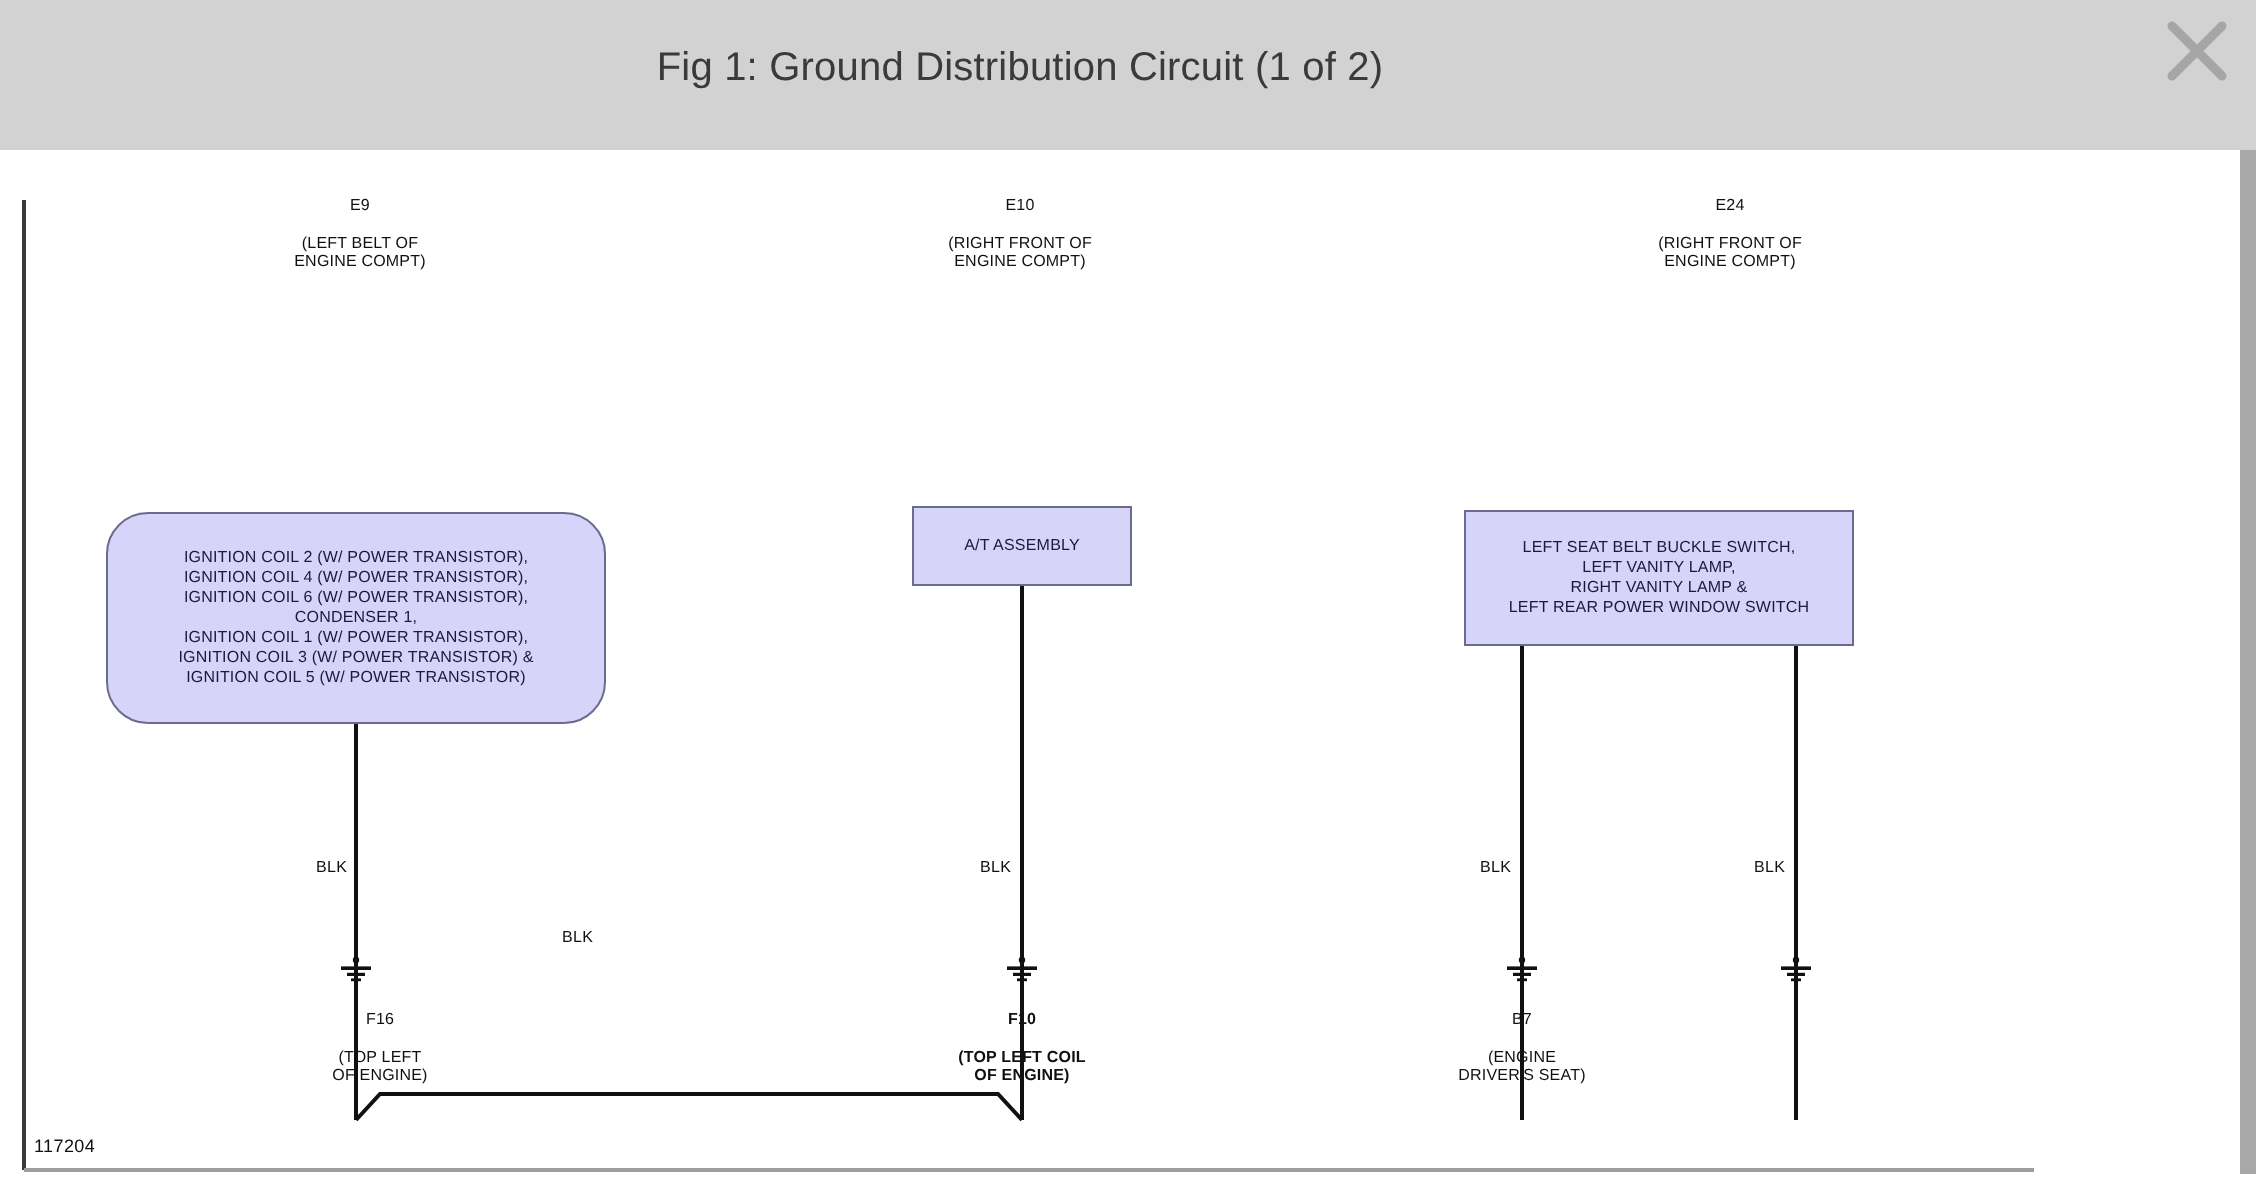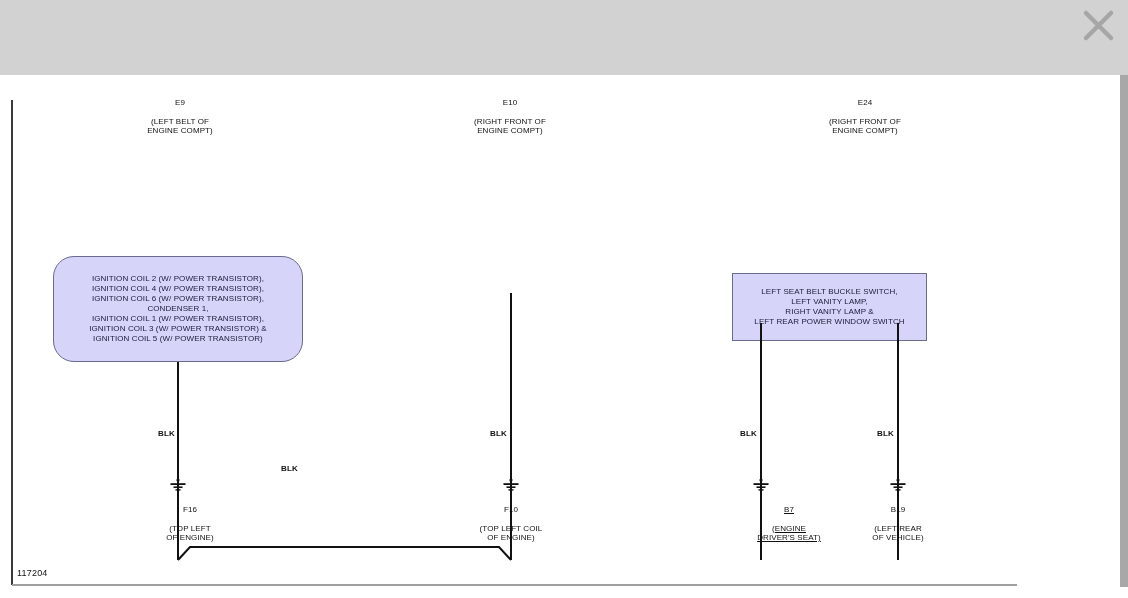--- a/index.html
+++ b/index.html
@@ -152,6 +152,7 @@
 <body>
 
 <div class="header-bar">
+  <div class="doc-title">Fig 1: Ground Distribution Circuit (1 of 2)</div>
 
 
   <span class="close-icon">

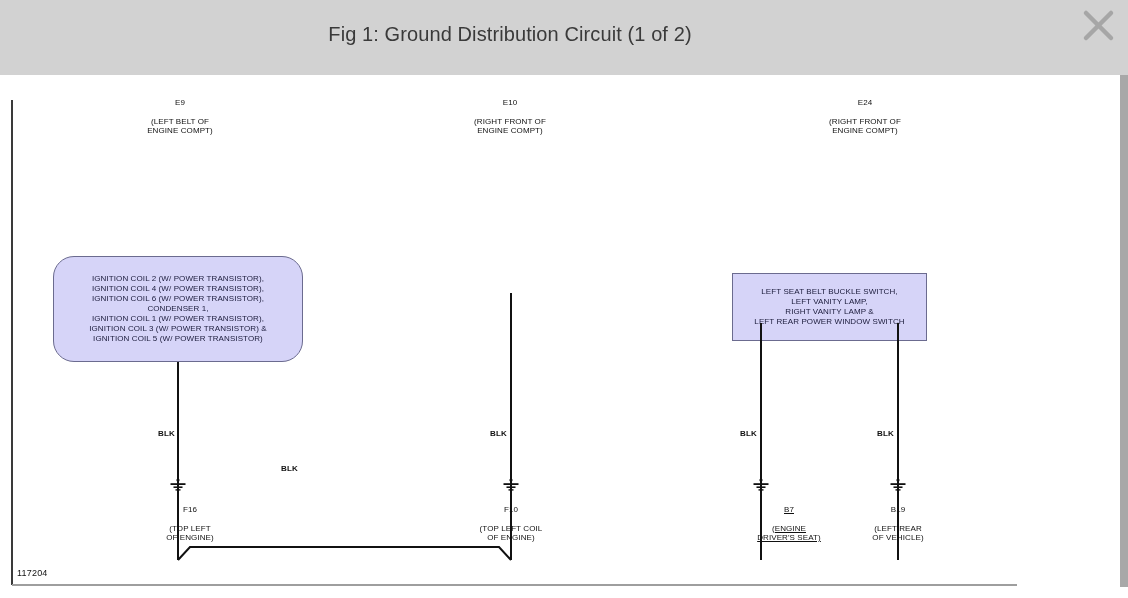--- a/index.html
+++ b/index.html
@@ -195,6 +195,7 @@
 IGNITION COIL 3 (W/ POWER TRANSISTOR) &amp;
 IGNITION COIL 5 (W/ POWER TRANSISTOR)</div>
 
+  <div class="comp-box" style="left:456px; top:178px; width:110px; height:40px;">A/T ASSEMBLY</div>
 
   <div class="comp-box" style="left:732px; top:180px; width:195px; height:68px;margin-top:18px;">LEFT SEAT BELT BUCKLE SWITCH,
 LEFT VANITY LAMP,

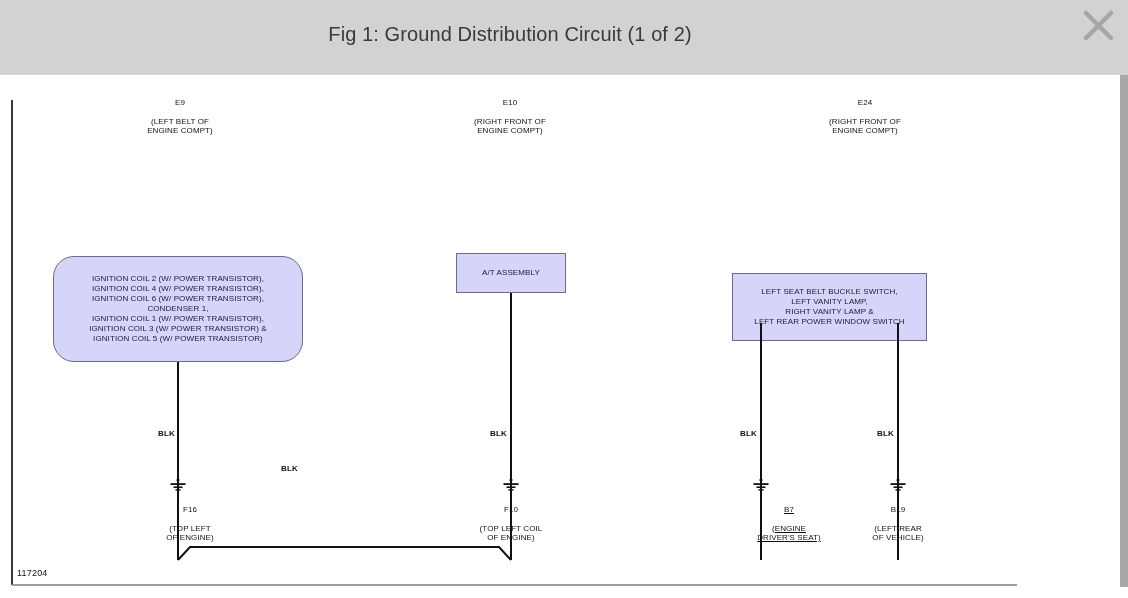--- a/index.html
+++ b/index.html
@@ -197,7 +197,7 @@
 
   <div class="comp-box" style="left:456px; top:178px; width:110px; height:40px;">A/T ASSEMBLY</div>
 
-  <div class="comp-box" style="left:732px; top:180px; width:195px; height:68px;margin-top:18px;">LEFT SEAT BELT BUCKLE SWITCH,
+  <div class="comp-box" style="left:732px; top:180px; width:195px; height:68px;">LEFT SEAT BELT BUCKLE SWITCH,
 LEFT VANITY LAMP,
 RIGHT VANITY LAMP &amp;
 LEFT REAR POWER WINDOW SWITCH</div>

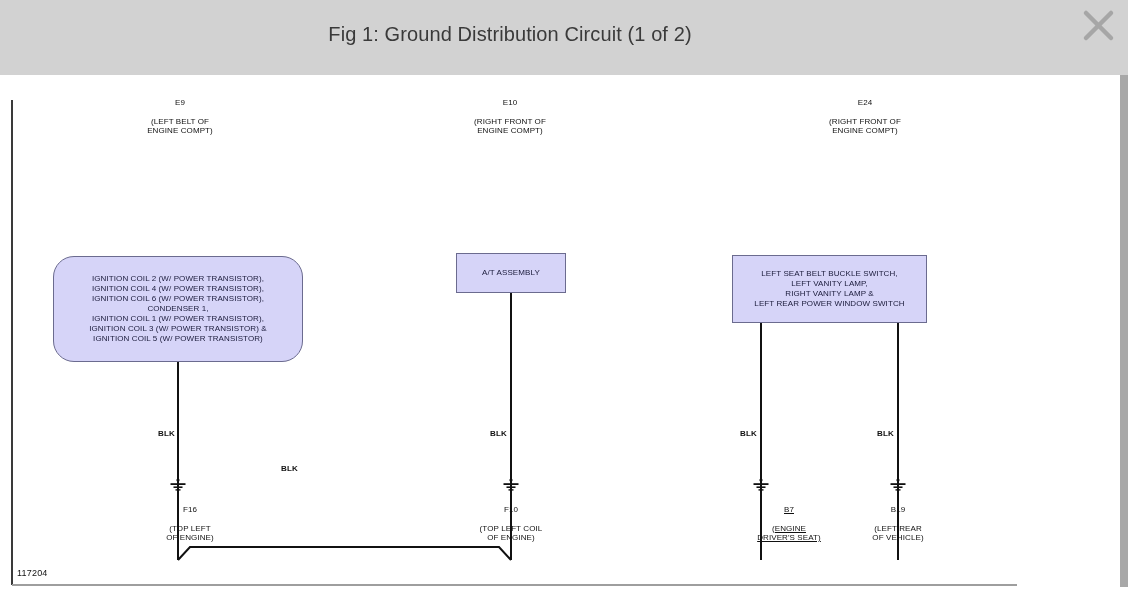--- a/index.html
+++ b/index.html
@@ -134,7 +134,6 @@
     font-size: 8px;
     color: #111111;
     letter-spacing: 0.2px;
-    font-weight: bold;
   }
   .gnd {
     position: absolute;

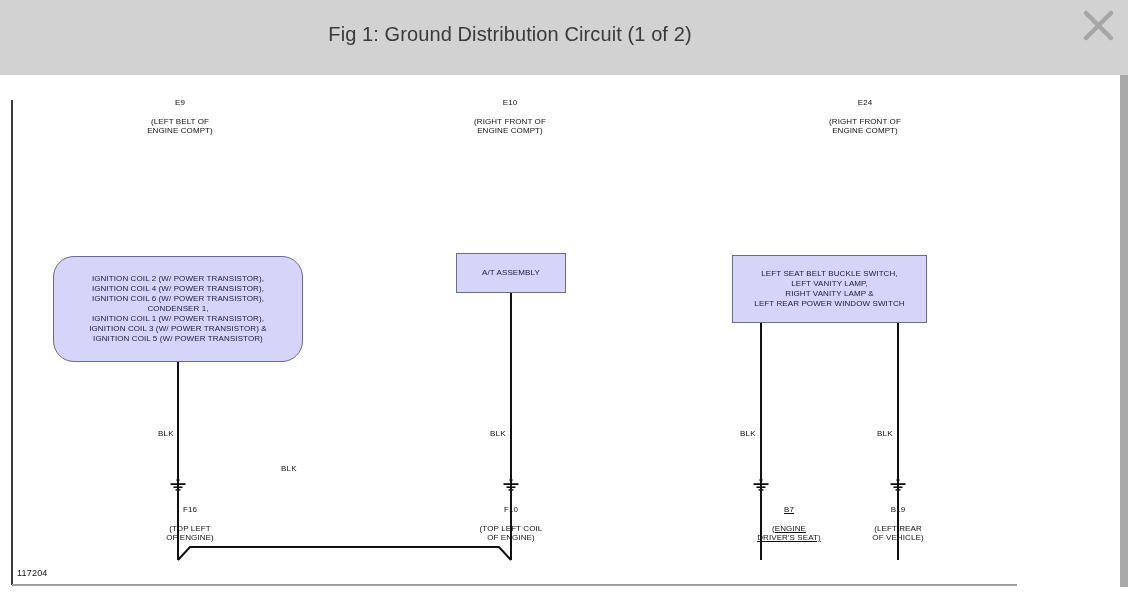--- a/index.html
+++ b/index.html
@@ -254,7 +254,7 @@
     <span>(TOP LEFT
 OF ENGINE)</span>
   </div>
-  <div class="node-label" style="left:441px; top:420px; width:140px;">
+  <div class="node-label" style="left:441px; top:420px; width:140px;font-weight:bold;">
     <span>F10</span><br>
     <span>(TOP LEFT COIL
 OF ENGINE)</span>

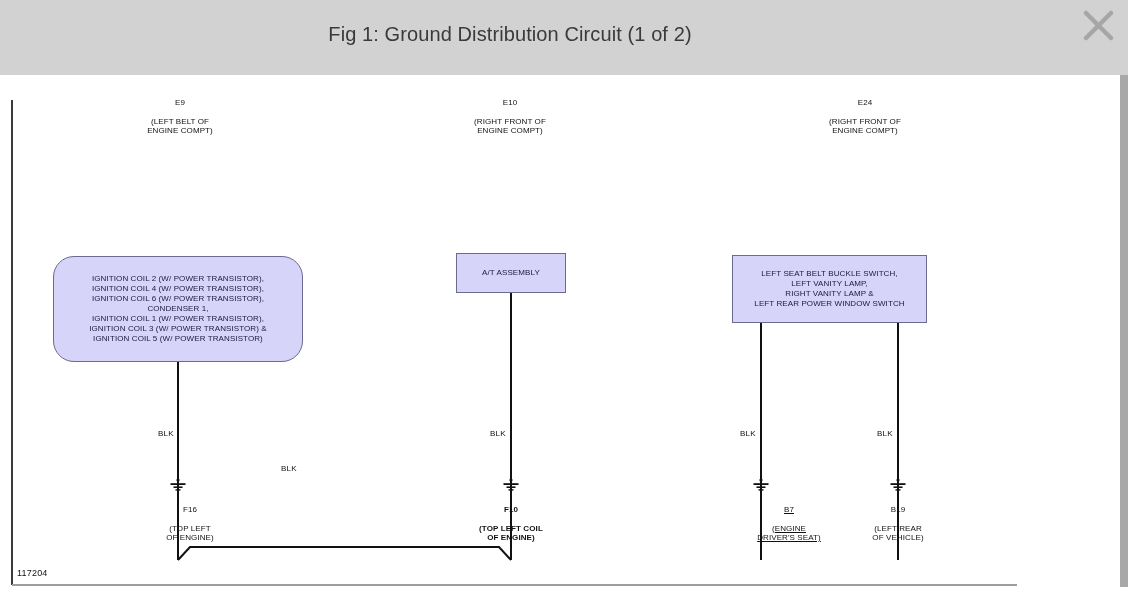--- a/index.html
+++ b/index.html
@@ -259,7 +259,7 @@
     <span>(TOP LEFT COIL
 OF ENGINE)</span>
   </div>
-  <div class="node-label" style="left:719px; top:420px; width:140px;text-decoration:underline;">
+  <div class="node-label" style="left:691px; top:420px; width:140px;">
     <span>B7</span><br>
     <span>(ENGINE
 DRIVER'S SEAT)</span>

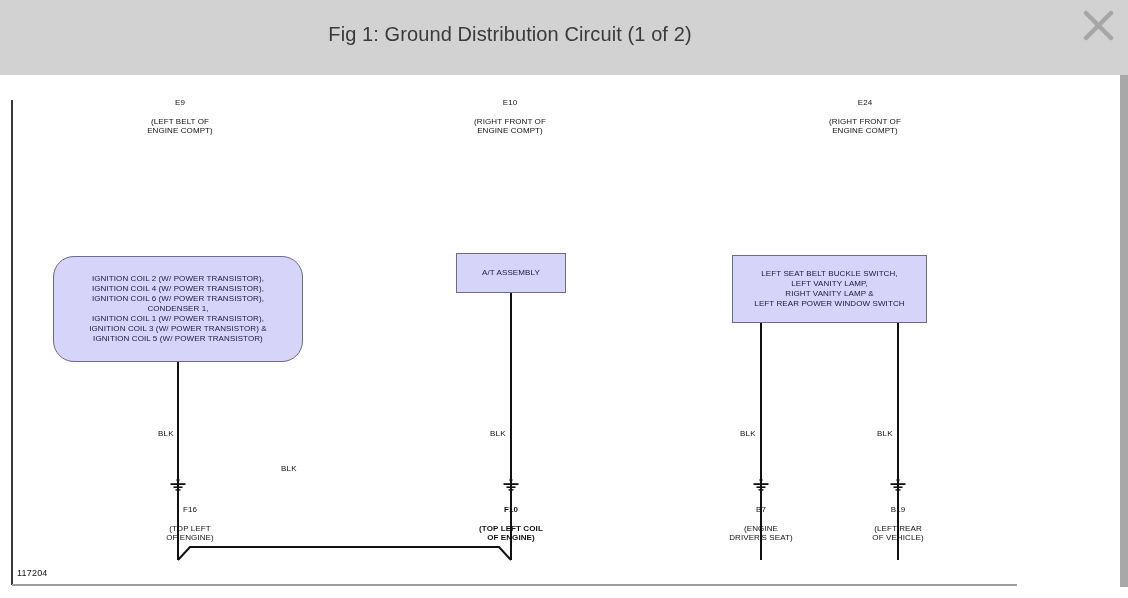--- a/index.html
+++ b/index.html
@@ -264,11 +264,6 @@
     <span>(ENGINE
 DRIVER'S SEAT)</span>
   </div>
-  <div class="node-label" style="left:828px; top:420px; width:140px;">
-    <span>B19</span><br>
-    <span>(LEFT REAR
-OF VEHICLE)</span>
-  </div>
 
   <div class="fig-number">117204</div>
 </div>

